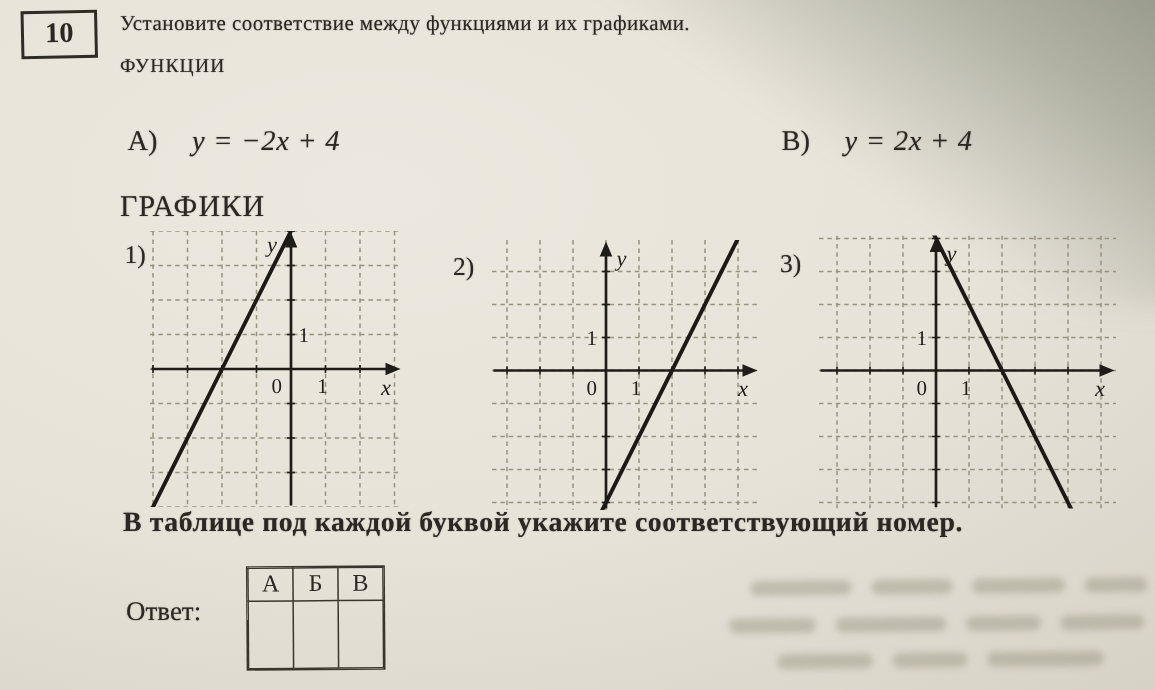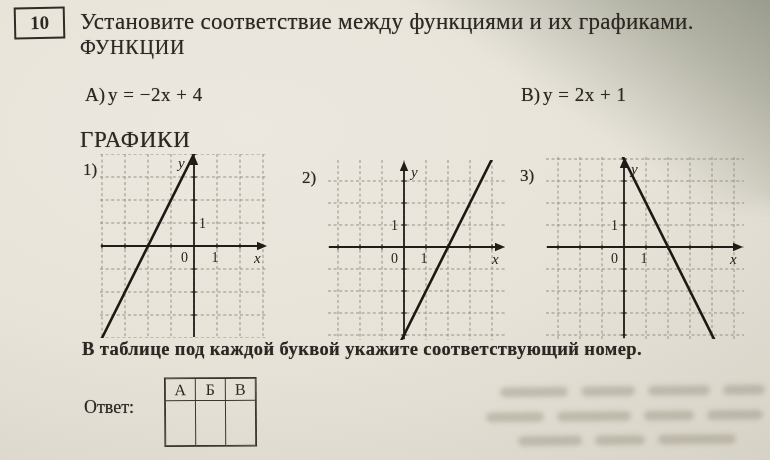--- a/index.html
+++ b/index.html
@@ -13,7 +13,7 @@
   .num-box{position:absolute;left:14px;top:7px;width:47px;height:28px;border:2.4px solid #2f2b26;
     display:flex;align-items:center;justify-content:center;font-weight:bold;font-size:19px;
     transform:rotate(-1.2deg);}
-  .title{left:80px;top:9px;font-size:23px;letter-spacing:.3px;}
+  .title{left:80px;top:9px;font-size:14px;letter-spacing:.3px;}
   .subhead{left:80px;top:36px;font-size:20px;letter-spacing:.8px;}
   .fn{top:84px;font-size:19px;}
   .fn .f{letter-spacing:.5px;margin-left:3px;}

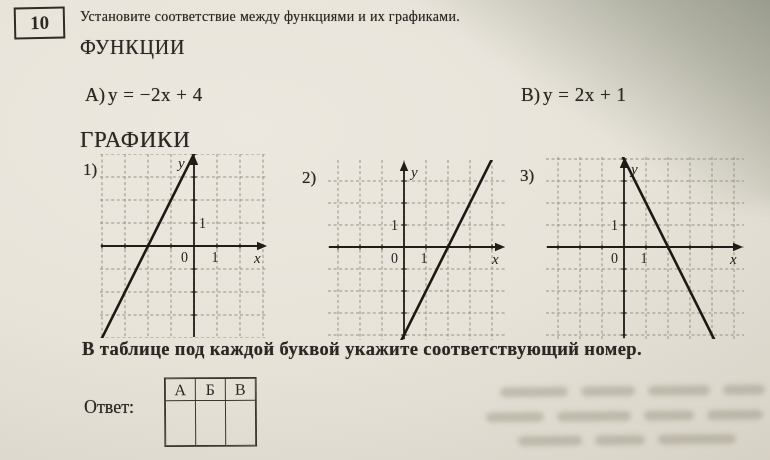--- a/index.html
+++ b/index.html
@@ -14,7 +14,7 @@
     display:flex;align-items:center;justify-content:center;font-weight:bold;font-size:19px;
     transform:rotate(-1.2deg);}
   .title{left:80px;top:9px;font-size:14px;letter-spacing:.3px;}
-  .subhead{left:80px;top:36px;font-size:20px;letter-spacing:.8px;}
+  .subhead{left:80px;top:36px;font-size:13px;letter-spacing:.8px;}
   .fn{top:84px;font-size:19px;}
   .fn .f{letter-spacing:.5px;margin-left:3px;}
   #fn-0{left:85px;} #fn-1{left:308px;} #fn-2{left:521px;}

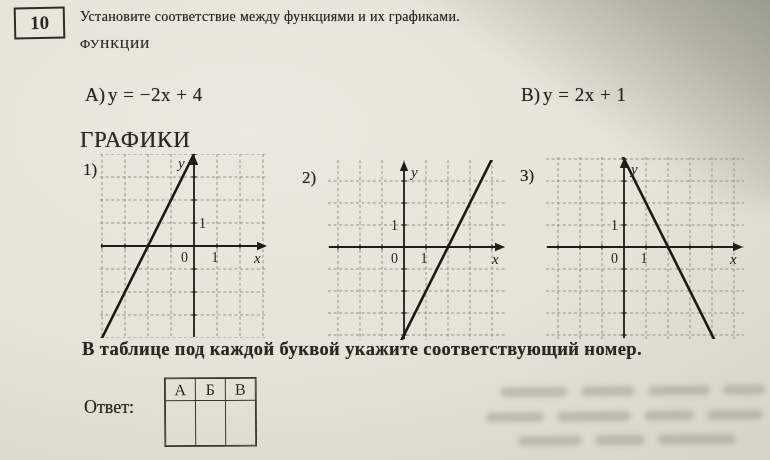--- a/index.html
+++ b/index.html
@@ -16,7 +16,7 @@
   .title{left:80px;top:9px;font-size:14px;letter-spacing:.3px;}
   .subhead{left:80px;top:36px;font-size:13px;letter-spacing:.8px;}
   .fn{top:84px;font-size:19px;}
-  .fn .f{letter-spacing:.5px;margin-left:3px;}
+  .fn .f{font-style:italic;letter-spacing:.5px;margin-left:23px;}
   #fn-0{left:85px;} #fn-1{left:308px;} #fn-2{left:521px;}
   .graphs-heading{left:80px;top:127px;font-size:23px;letter-spacing:.8px;}
   .glabel{font-size:17px;}

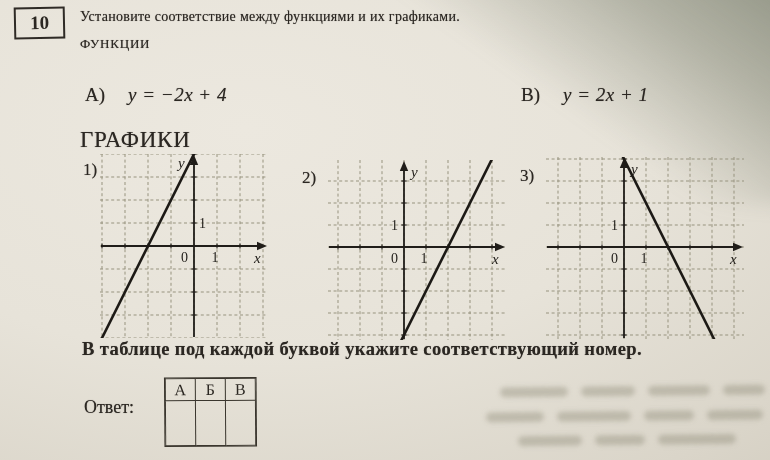--- a/index.html
+++ b/index.html
@@ -52,7 +52,7 @@
     <span>А)</span><span class="f">y = −2x + 4</span>
   </div>
   <div class="txt fn" id="fn-2">
-    <span>В)</span><span class="f">y = 2x + 1</span>
+    <span>В)</span><span class="f">y = 2x + 4</span>
   </div>
 
   <div class="txt graphs-heading">ГРАФИКИ</div>

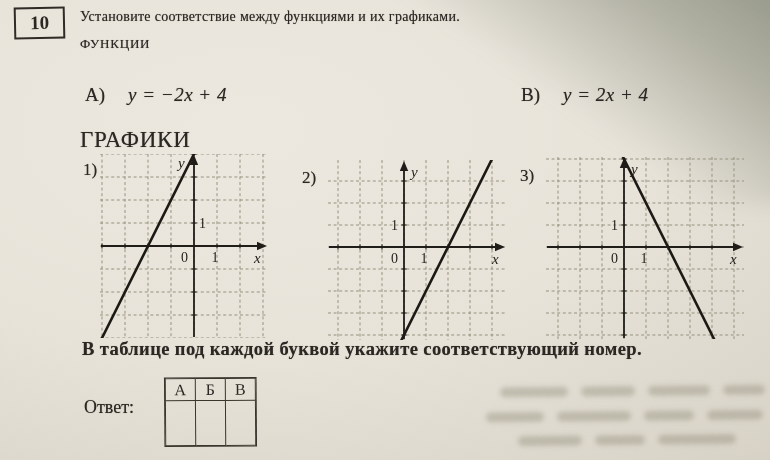--- a/index.html
+++ b/index.html
@@ -18,7 +18,7 @@
   .fn{top:84px;font-size:19px;}
   .fn .f{font-style:italic;letter-spacing:.5px;margin-left:23px;}
   #fn-0{left:85px;} #fn-1{left:308px;} #fn-2{left:521px;}
-  .graphs-heading{left:80px;top:127px;font-size:23px;letter-spacing:.8px;}
+  .graphs-heading{left:80px;top:127px;font-size:20px;letter-spacing:.8px;}
   .glabel{font-size:17px;}
   #gl-0{left:83px;top:160px;} #gl-1{left:302px;top:168px;} #gl-2{left:520px;top:166px;}
   svg.graph-svg{position:absolute;}

